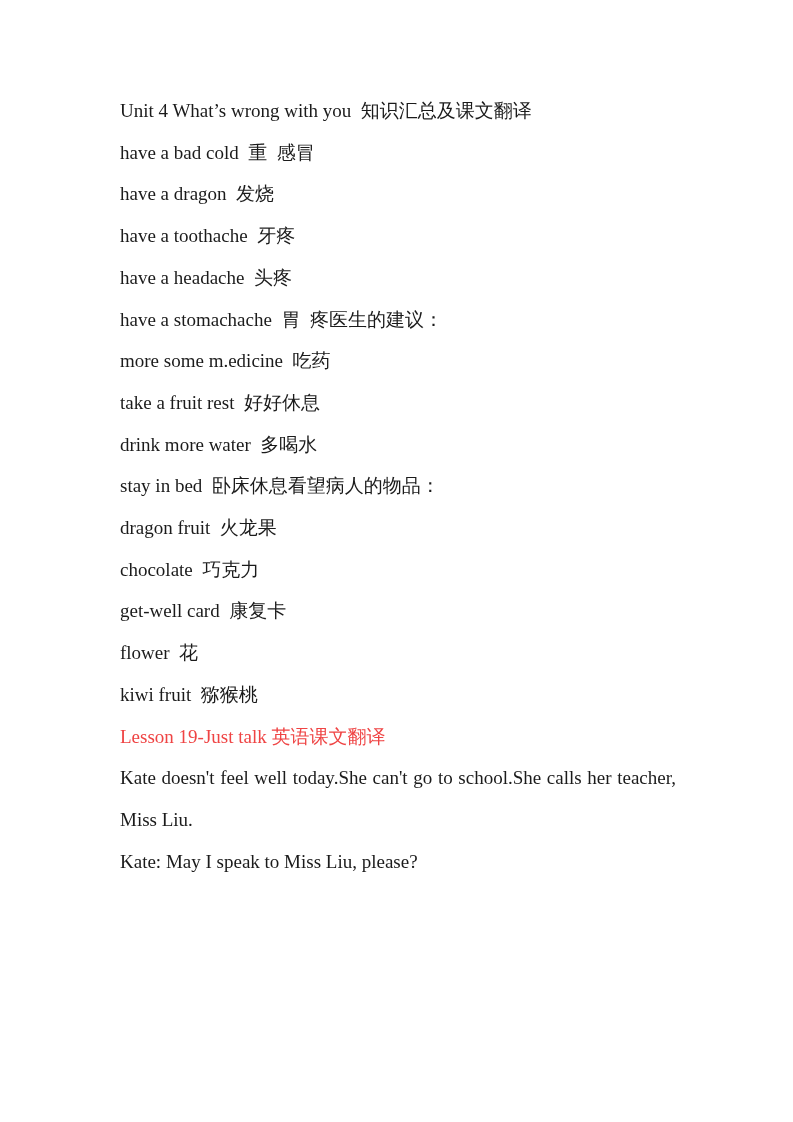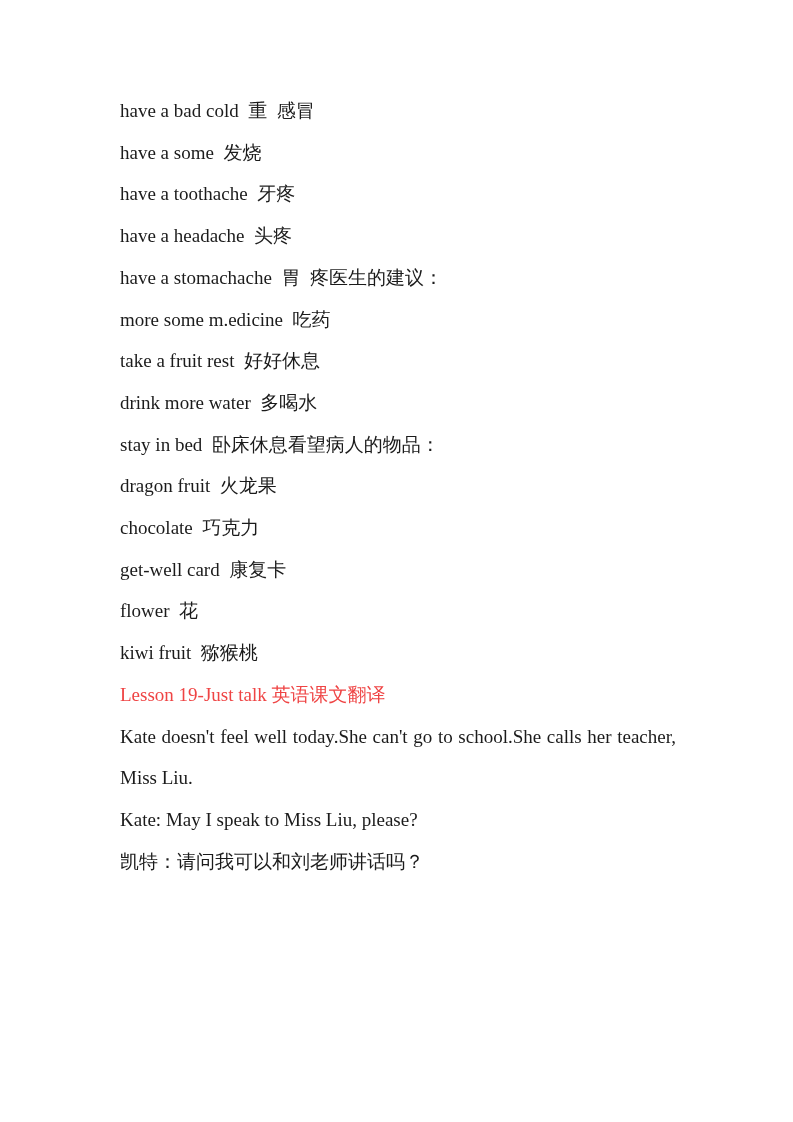--- a/index.html
+++ b/index.html
@@ -38,6 +38,7 @@
 
 <div class="page">
 
+  <div class="line">Unit 4 What’s wrong with you  知识汇总及课文翻译</div>
 
 
   <div class="line">have a bad cold  重  感冒</div>

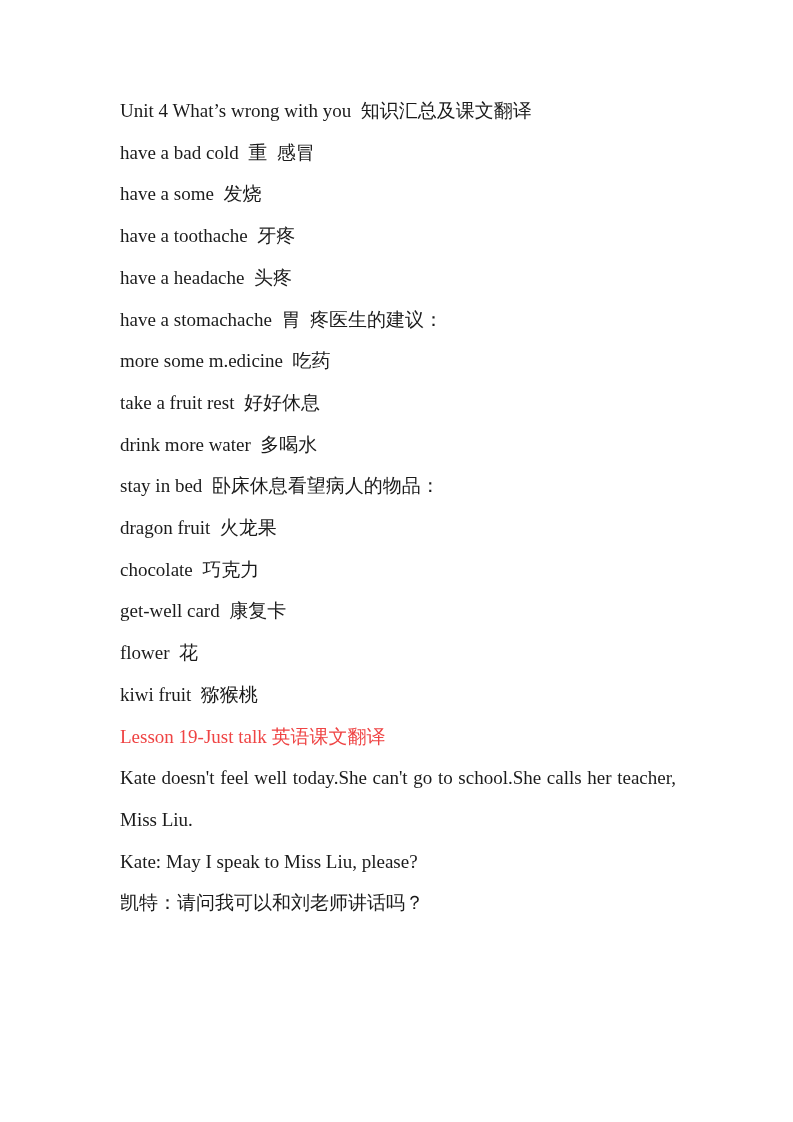--- a/index.html
+++ b/index.html
@@ -42,7 +42,7 @@
 
 
   <div class="line">have a bad cold  重  感冒</div>
-  <div class="line">have a some  发烧</div>
+  <div class="line">have a dragon  发烧</div>
   <div class="line">have a toothache  牙疼</div>
   <div class="line">have a headache  头疼</div>
   <div class="line">have a stomachache  胃  疼医生的建议：</div>

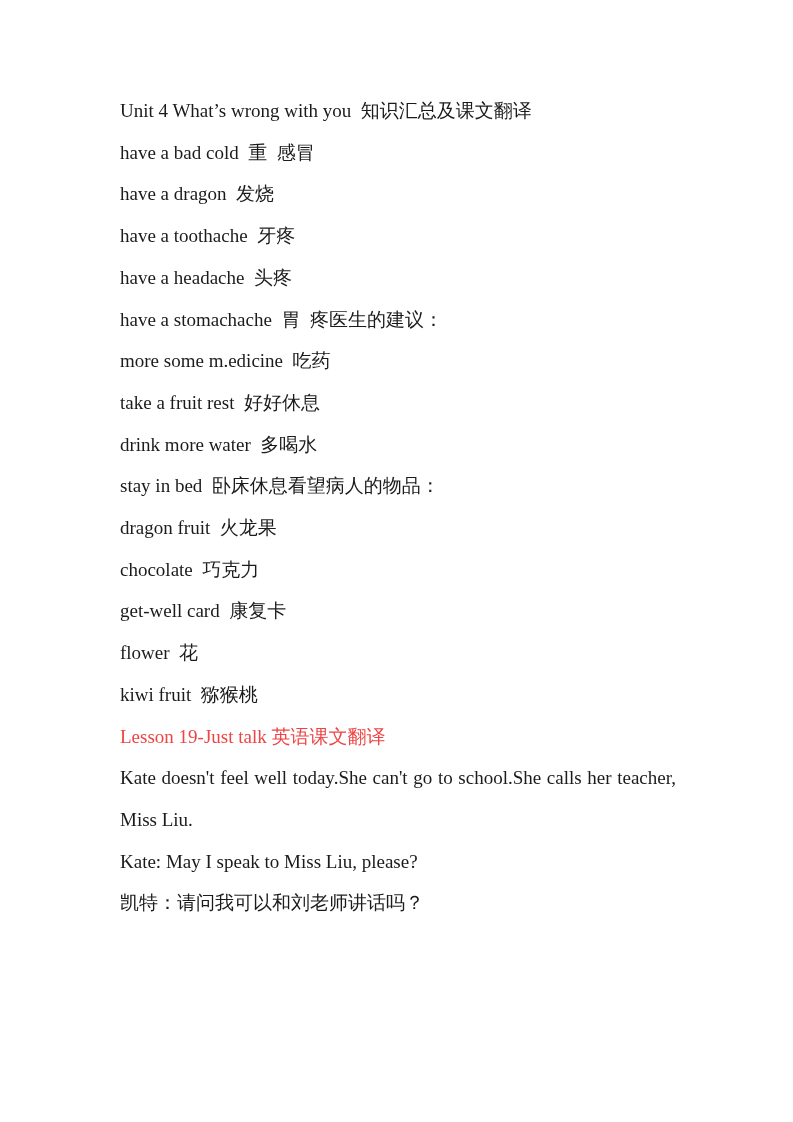--- a/index.html
+++ b/index.html
@@ -61,7 +61,6 @@
   <div class="line justify">Kate doesn't feel well today.She can't go to school.She calls her teacher,</div>
   <div class="line">Miss Liu.</div>
   <div class="line">Kate: May I speak to Miss Liu, please?</div>
-  <div class="line">凯特：请问我可以和刘老师讲话吗？</div>
 
 </div>
 

